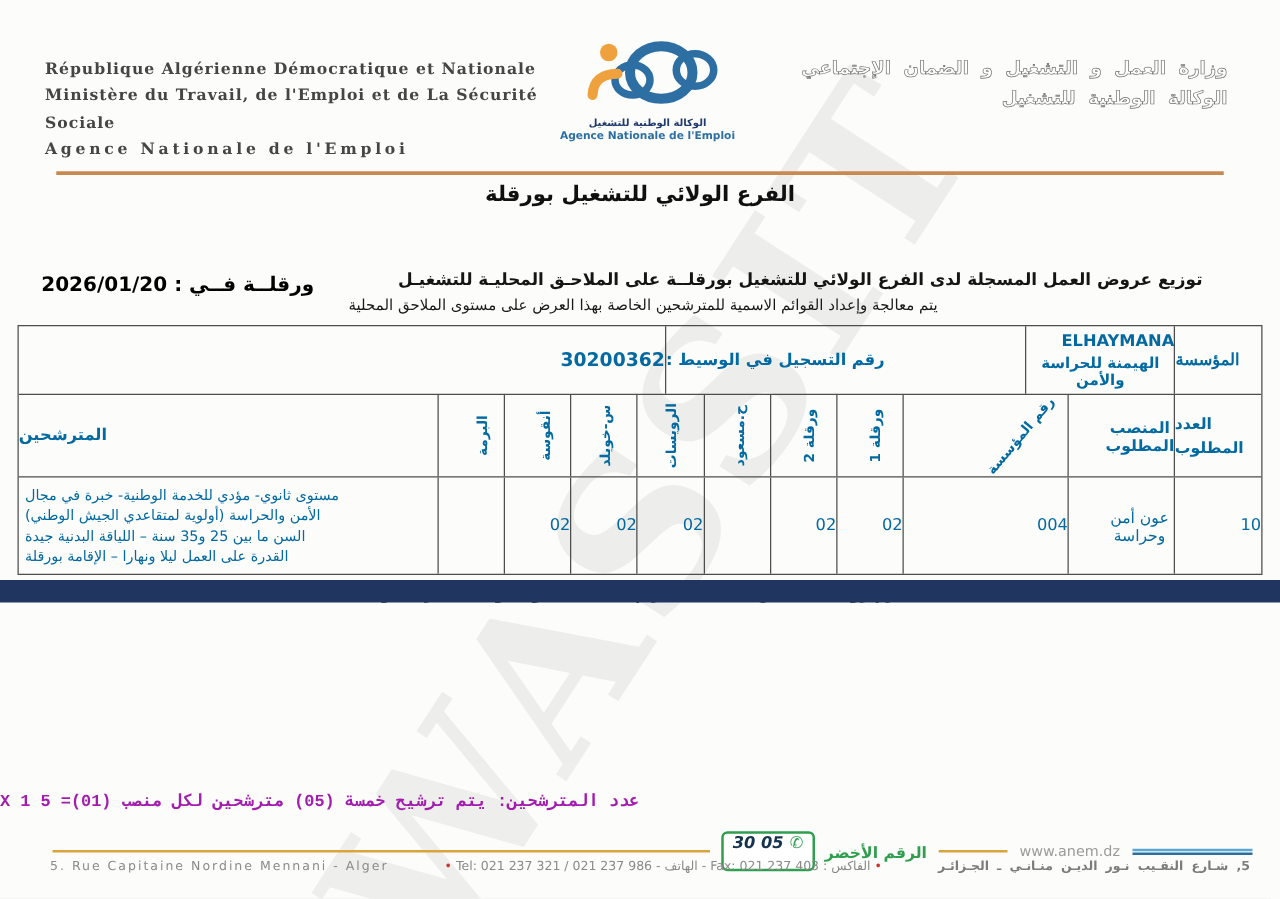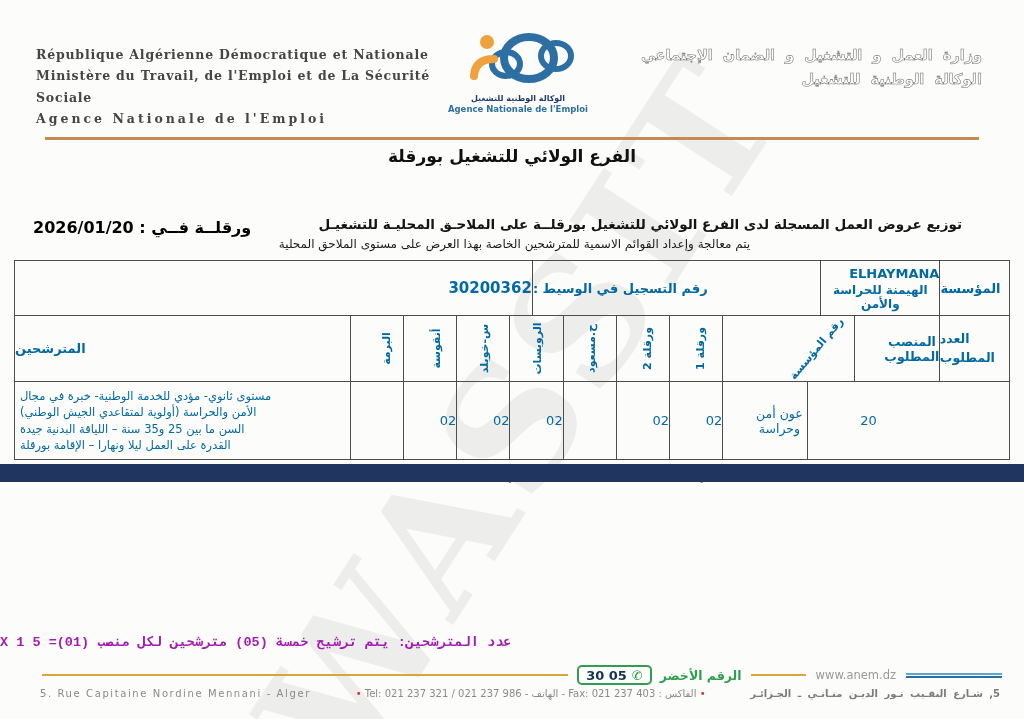--- a/index.html
+++ b/index.html
@@ -45,7 +45,7 @@
     text-align:center; color:#0369a1; }
   .cell + .cell { border-left:1px solid #4d4d4d; }
   .r1 { height:54px; } .r2 { height:66px; } .r3 { height:78px; }
-  .w-num{width:52%;} .w-reg{width:29%;} .w-co{width:12%;} .w-etab{width:7%;}
+  .w-num{width:52%;} .w-reg{width:29%;} .w-co{width:12%;} .w-etab{width:7%;font-family:Liberation Serif, serif;}
   .w-note{width:33.7%;} .w-br{width:5.35%;} .w-org{width:13.3%;} .w-post{width:8.5%;} .w-cnt{width:7.05%;}
   .bold { font-weight:bold; }
   .fs15{font-size:15px;} .fs13{font-size:13px;} .fs12{font-size:12.5px;padding-left:29px;}

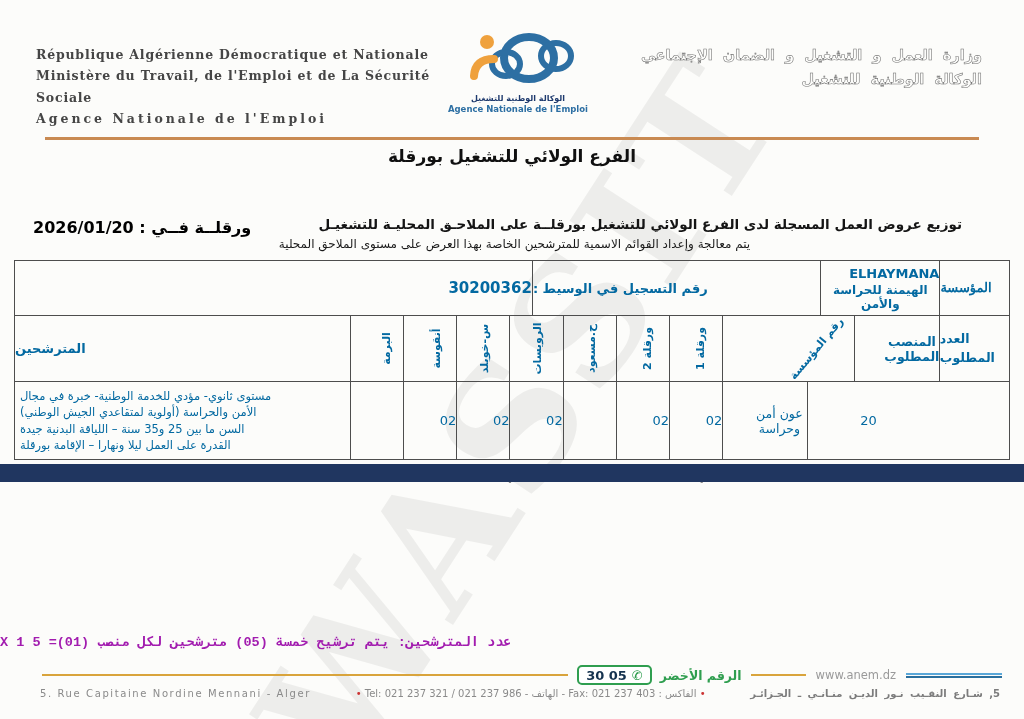--- a/index.html
+++ b/index.html
@@ -182,6 +182,7 @@
         <div class="cell w-br fs13"></div>
         <div class="cell w-br fs13">02</div>
         <div class="cell w-br fs13">02</div>
+        <div class="cell w-org fs13">004</div>
         <div class="cell w-post fs12 rtl">عون أمن وحراسة</div>
         <div class="cell w-cnt fs13">20</div>
       </div>

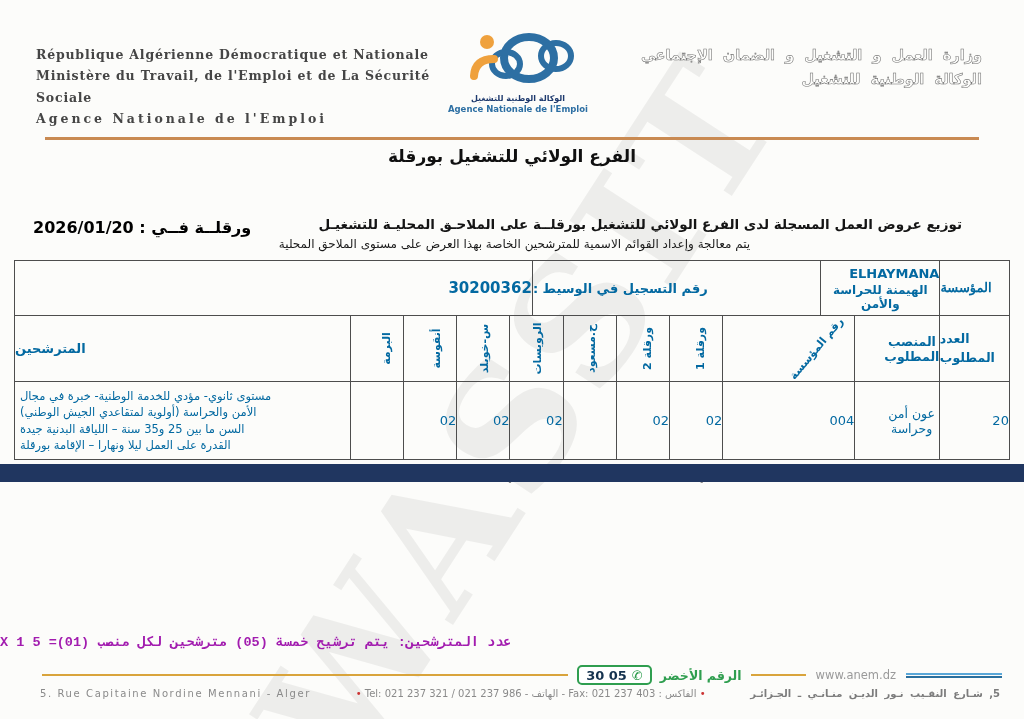--- a/index.html
+++ b/index.html
@@ -184,7 +184,7 @@
         <div class="cell w-br fs13">02</div>
         <div class="cell w-org fs13">004</div>
         <div class="cell w-post fs12 rtl">عون أمن وحراسة</div>
-        <div class="cell w-cnt fs13">20</div>
+        <div class="cell w-cnt fs13">10</div>
       </div>
 
     </div>

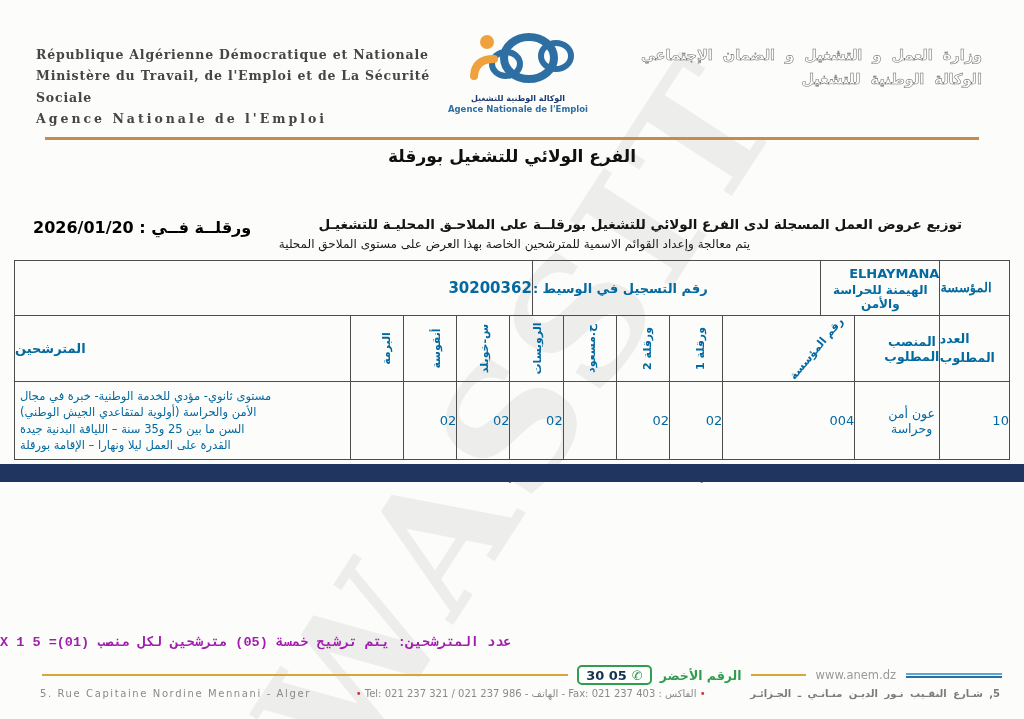--- a/index.html
+++ b/index.html
@@ -64,8 +64,8 @@
   
   .footer-deco { position:absolute; top:665px; left:42px; right:22px; display:flex; align-items:center; }
   .gold-line { flex:1; border-top:2.5px solid #d9a43c; margin-right:9px; }
-  .green-badge { display:flex; align-items:flex-end; gap:5px; border:2px solid #2f9e4f; border-radius:5px;
-    padding:0 7px; background:#fff; font-weight:bold; font-size:13px; color:#15324f; height:20px; }
+  .green-badge { display:flex; align-items:flex-start; gap:5px; border:2px solid #2f9e4f; border-radius:5px;
+    padding:0 7px; background:#fff; font-weight:bold; font-size:13px; color:#15324f; height:32px;font-style:italic; }
   .phone-ic { color:#2f9e4f; font-size:13px; font-weight:bold; }
   .green-label { color:#2f9e4f; font-weight:bold; font-size:12.5px; margin:0 9px 0 8px; direction:rtl; }
   .short-gold { width:55px; border-top:2.5px solid #d9a43c; margin-right:10px; }

